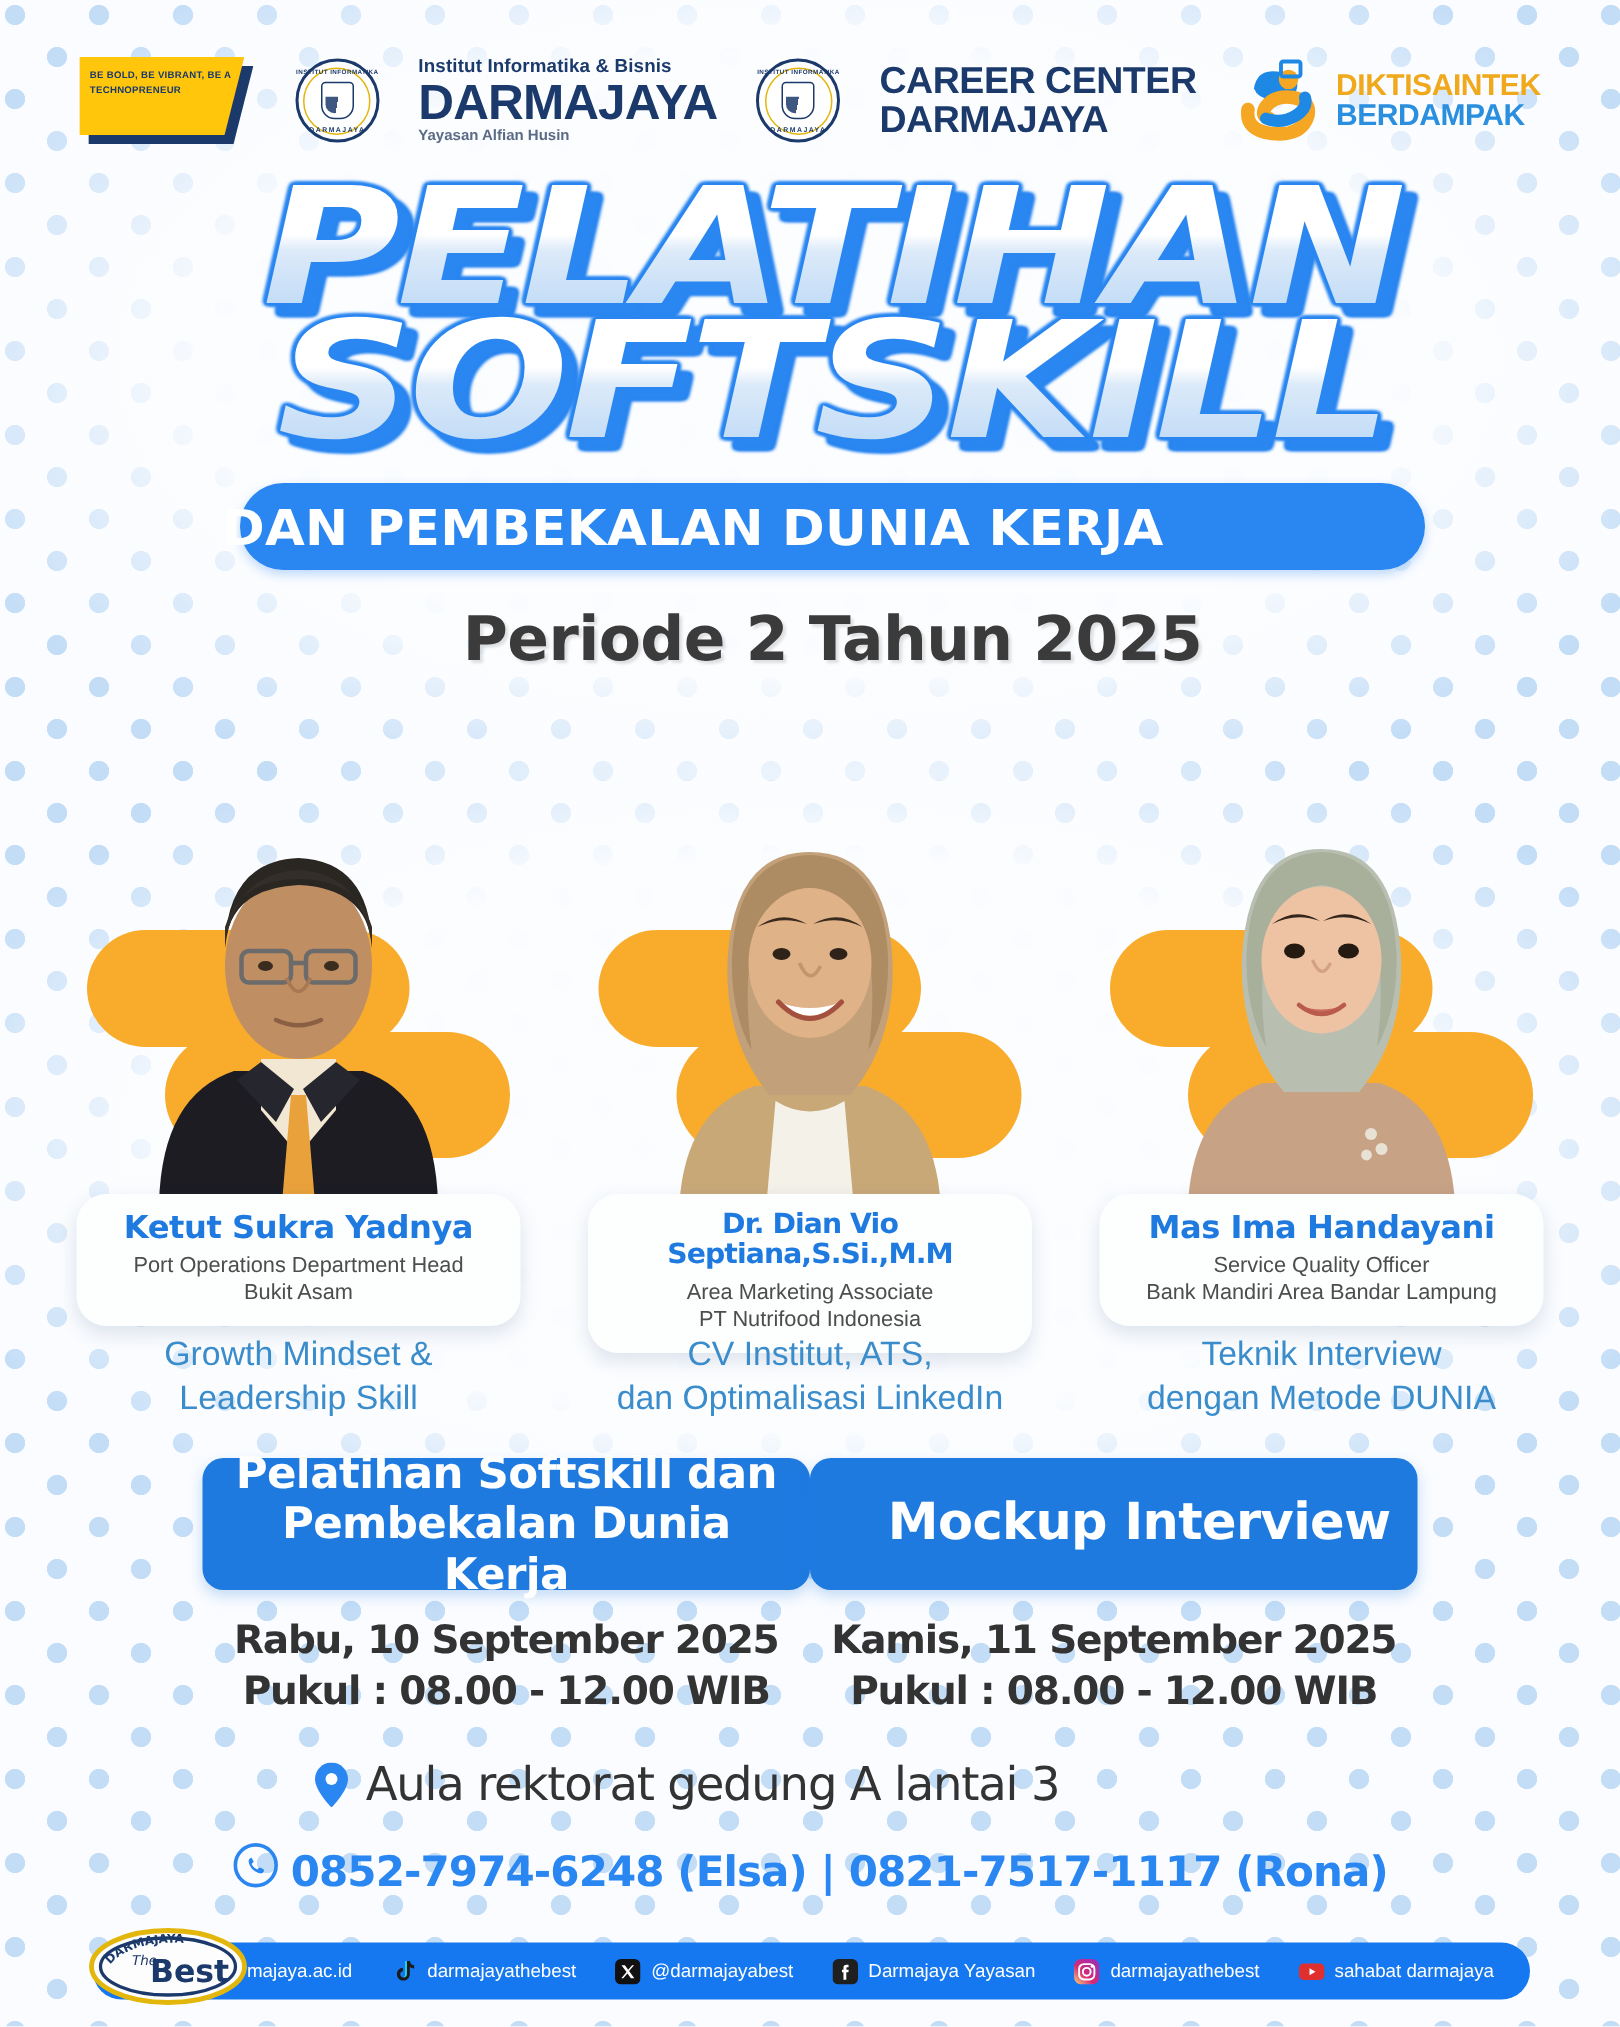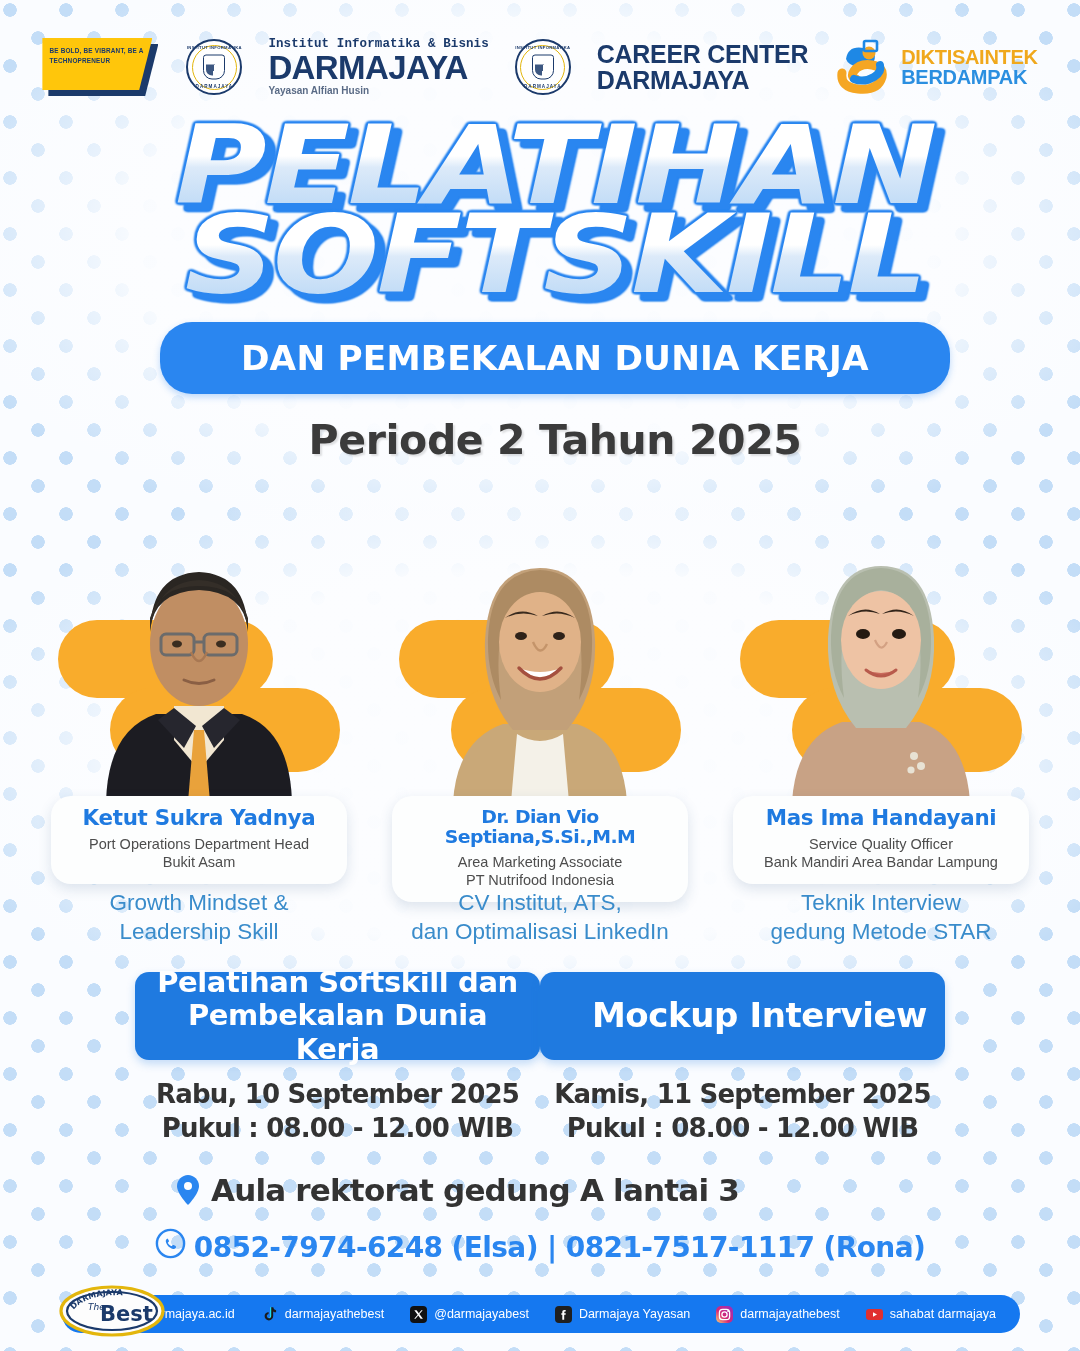--- a/index.html
+++ b/index.html
@@ -80,7 +80,7 @@
   }
   .seal-arc-b{ top:auto; bottom:4px; font-size:4.6px; letter-spacing:1px; }
   .inst-block{ line-height:1; flex:none; }
-  .inst-sub{ font-size:12.5px; color:#1b3a6b; font-weight:600; letter-spacing:.1px;font-family:Liberation Mono, monospace; }
+  .inst-sub{ font-size:12.5px; color:#1b3a6b; font-weight:600; letter-spacing:.1px; }
   .inst-main{ font-size:33px; color:#1b3a6b; font-weight:800; letter-spacing:-.6px; margin:1px 0 2px; }
   .inst-foot{ font-size:10px; color:#5a6b86; font-weight:600; }
   .cc-block{ line-height:1.04; flex:none; }

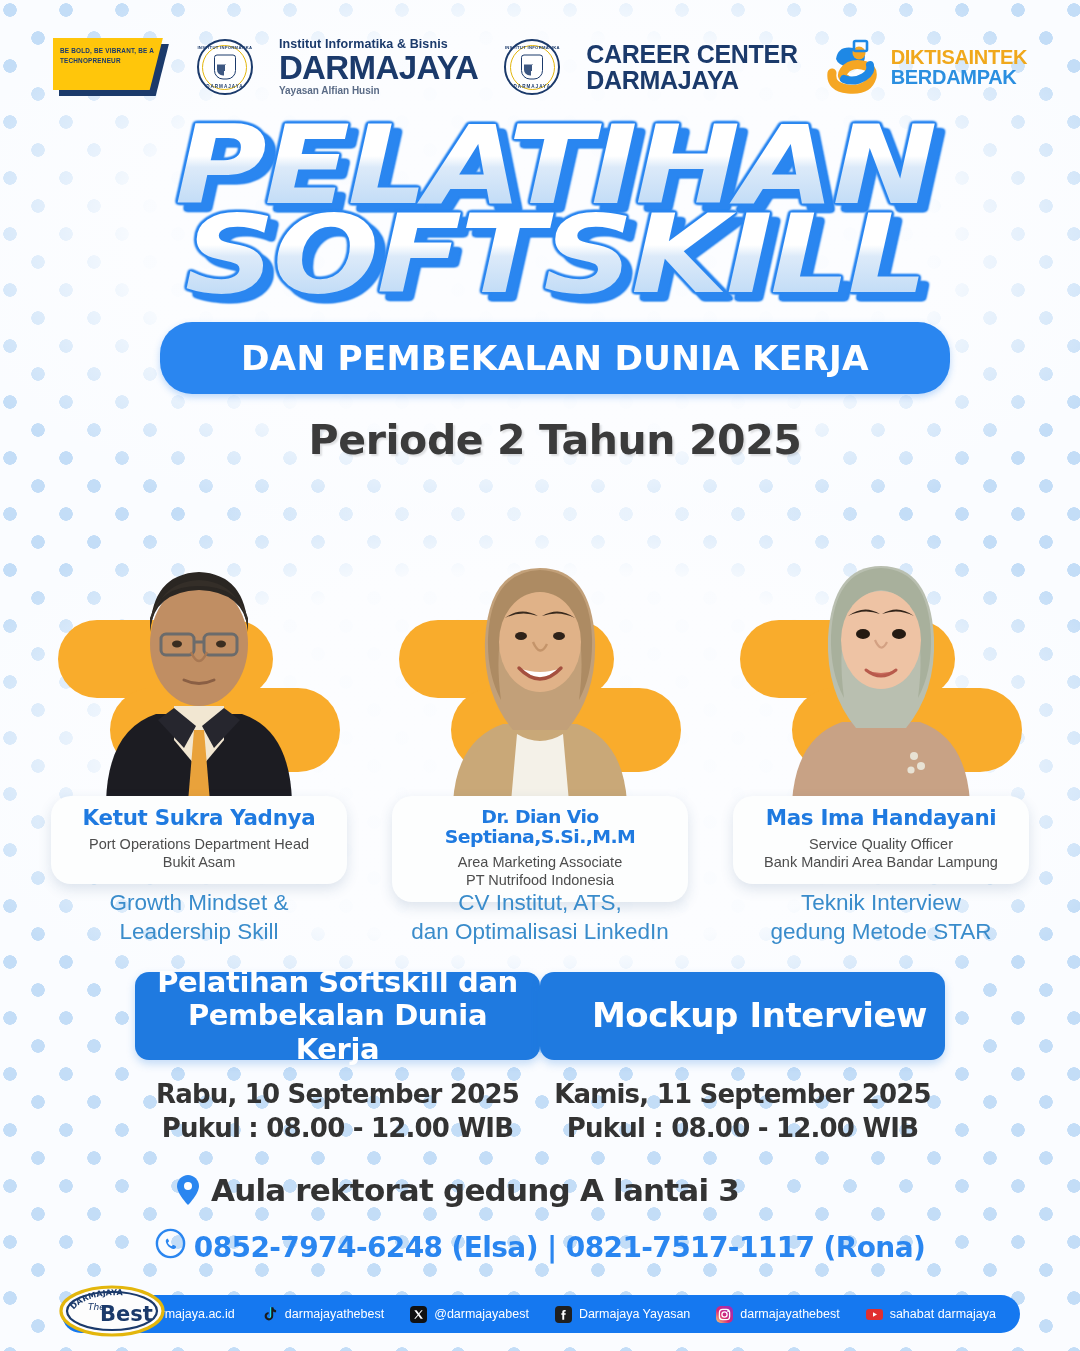--- a/index.html
+++ b/index.html
@@ -114,9 +114,9 @@
   .t2{ font-size:108px; margin-top:-6px; }
 
   .banner{
-    margin:20px auto 0; width:790px; height:72px;
+    margin:20px auto 0; width:790px; height:58px;
     background:#2a86f0; border-radius:32px;
-    display:flex; align-items:center; justify-content:center;
+    display:flex; align-items:center; justify-content:flex-start;
     box-shadow:0 3px 7px rgba(42,134,240,.3);
   }
   .banner-text{

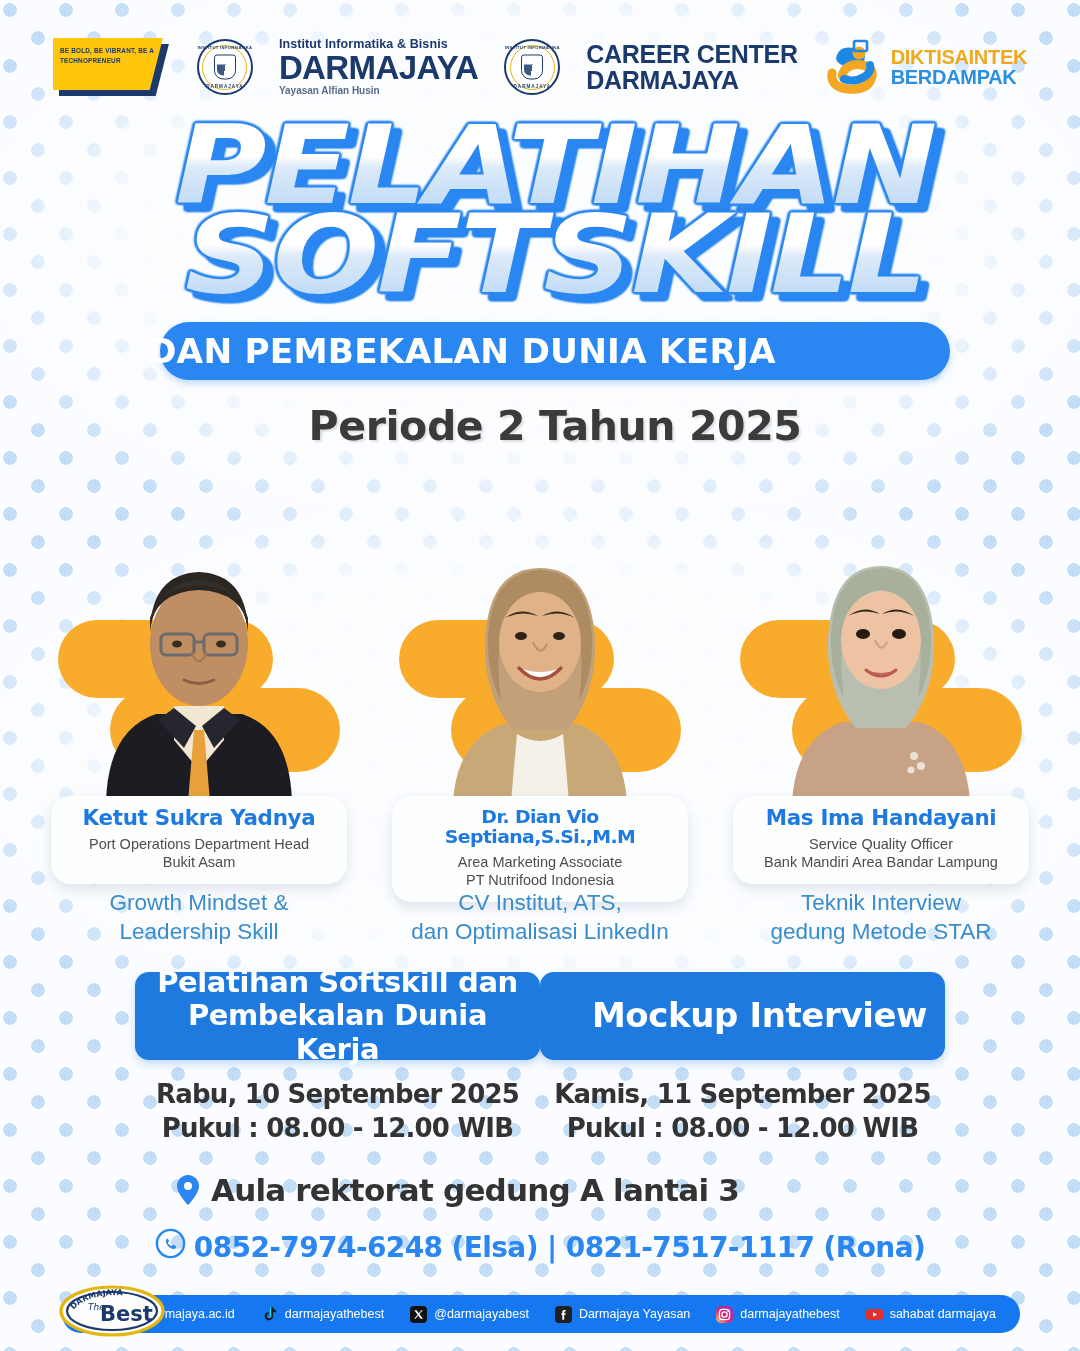--- a/index.html
+++ b/index.html
@@ -406,7 +406,7 @@
       </div>
       <div class="sp-topic">
         <span>Teknik Interview</span><br>
-        <span>gedung Metode STAR</span>
+        <span>dengan Metode DUNIA</span>
       </div>
     </div>
   </div>

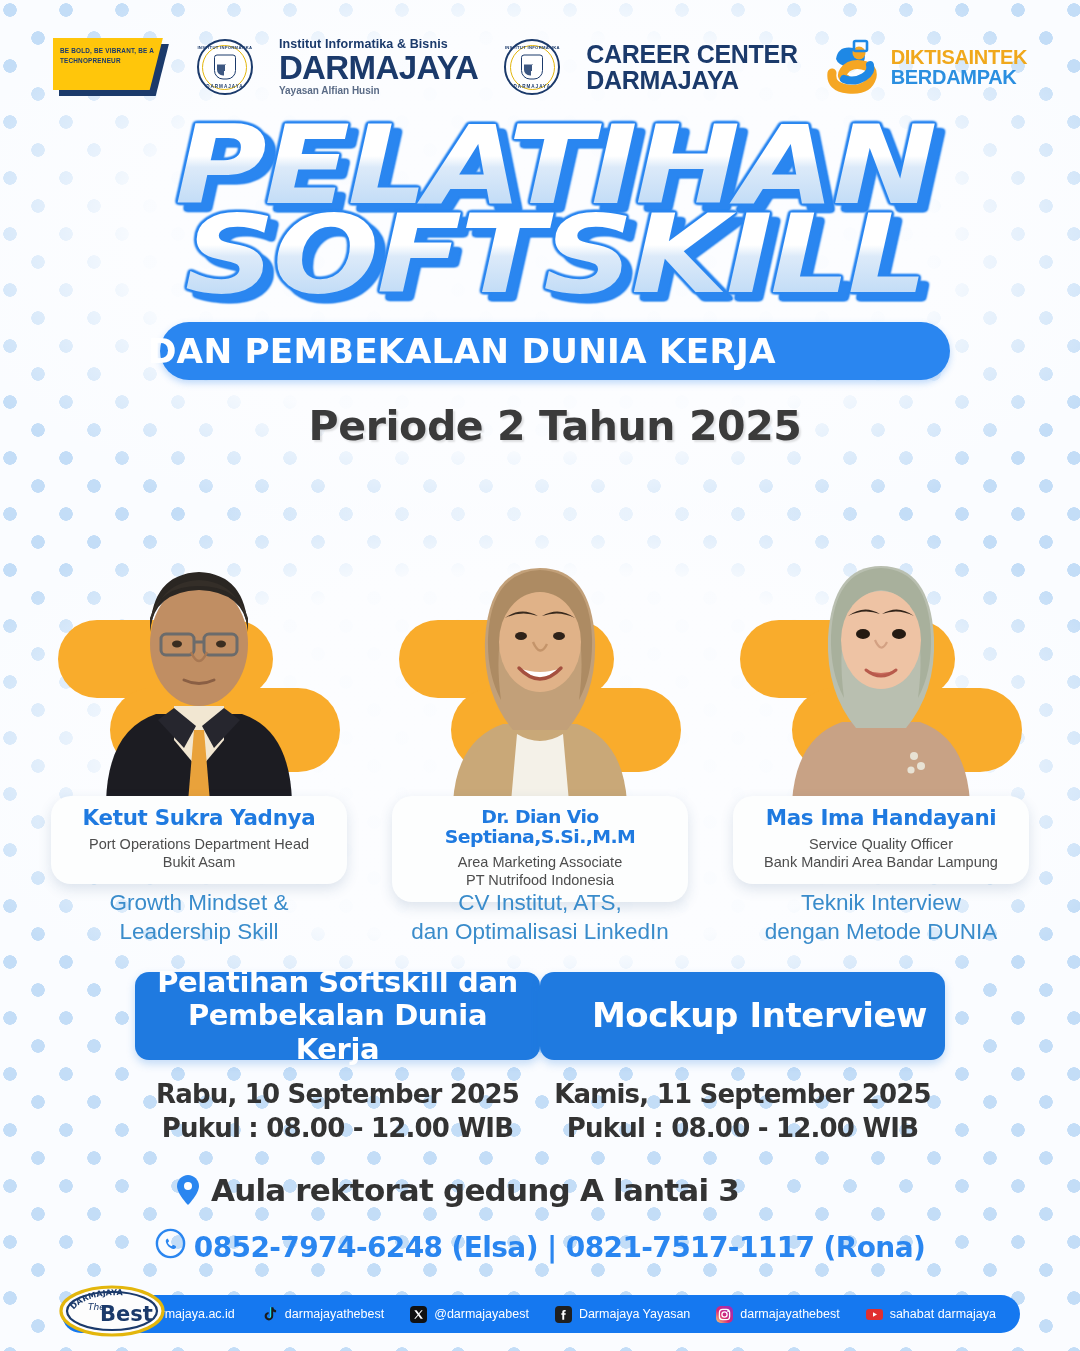--- a/index.html
+++ b/index.html
@@ -193,7 +193,7 @@
   .loc{
     position:absolute; top:1172px; left:0; width:916px; z-index:5;
     display:flex; align-items:center; justify-content:center; gap:12px;
-    color:#333; font-family:"DejaVu Sans",sans-serif; font-weight:700;
+    color:#333; font-family:"DejaVu Sans",sans-serif; font-weight:400;
     font-size:31px; letter-spacing:-.8px;
   }
   .pin{ width:22px; height:30px; position:relative; }

